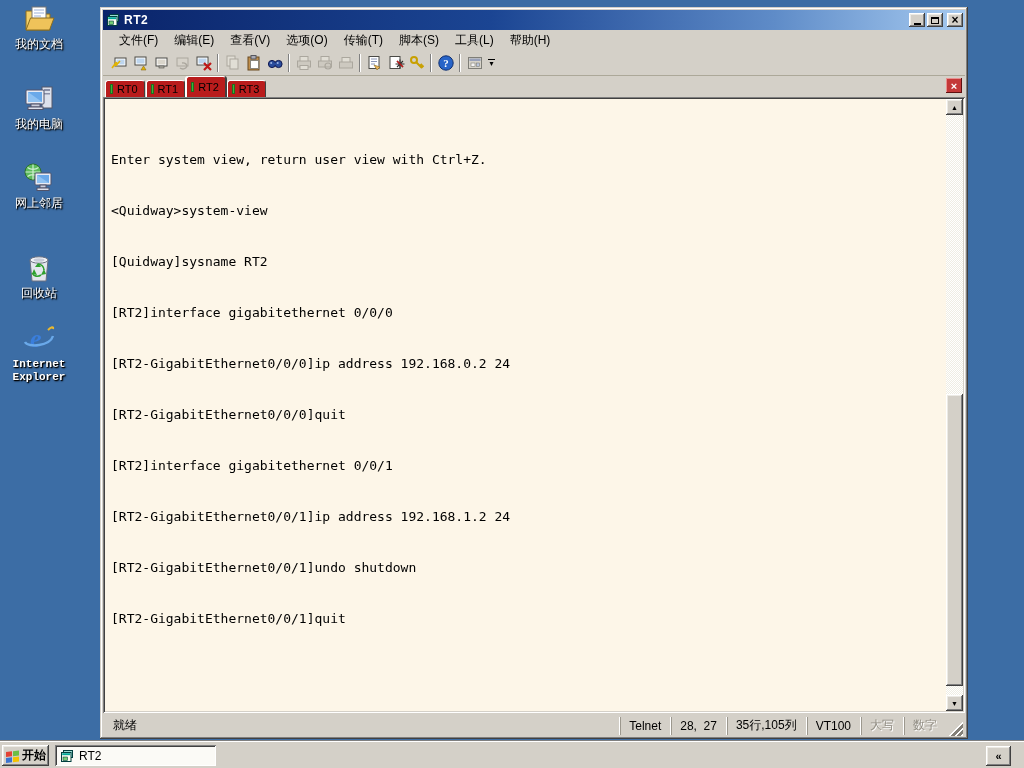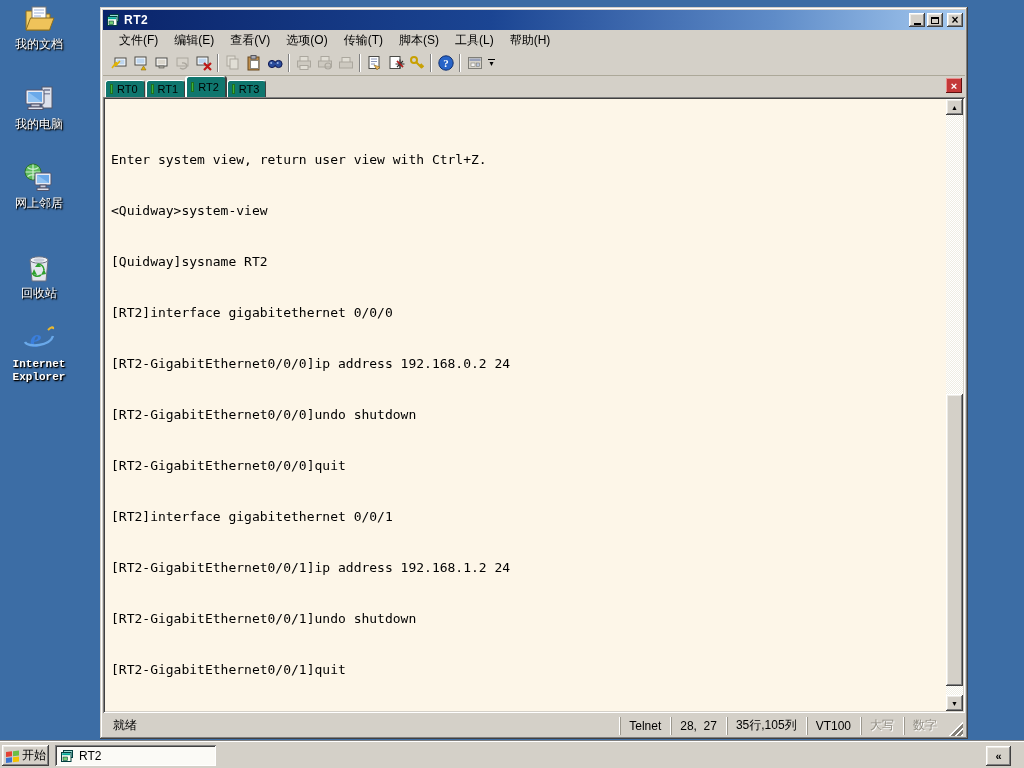--- a/index.html
+++ b/index.html
@@ -42,7 +42,7 @@
   
   .tabstrip { height:21px; flex:0 0 21px; position:relative; display:flex; align-items:flex-end; padding-left:2px; background:#D4D0C8; }
   .tab { position:relative; height:17px; display:flex; align-items:center; padding:0 6px 1px 4px;
-         background:#0f766e; border-left:1px solid #fff; border-top:1px solid #fff; border-right:1px solid #404040;
+         background:#b91c1c; border-left:1px solid #fff; border-top:1px solid #fff; border-right:1px solid #404040;
          border-top-left-radius:3px; border-top-right-radius:3px; margin-right:1px; cursor:default; }
   .tab.active { height:21px; z-index:3; box-shadow:-1px 0 0 #fff, 1px 0 0 #404040; font-weight:normal; }
   .tab .led { width:3px; height:10px; background:#3CB43C; border:1px solid #1E701E; margin-right:4px; }

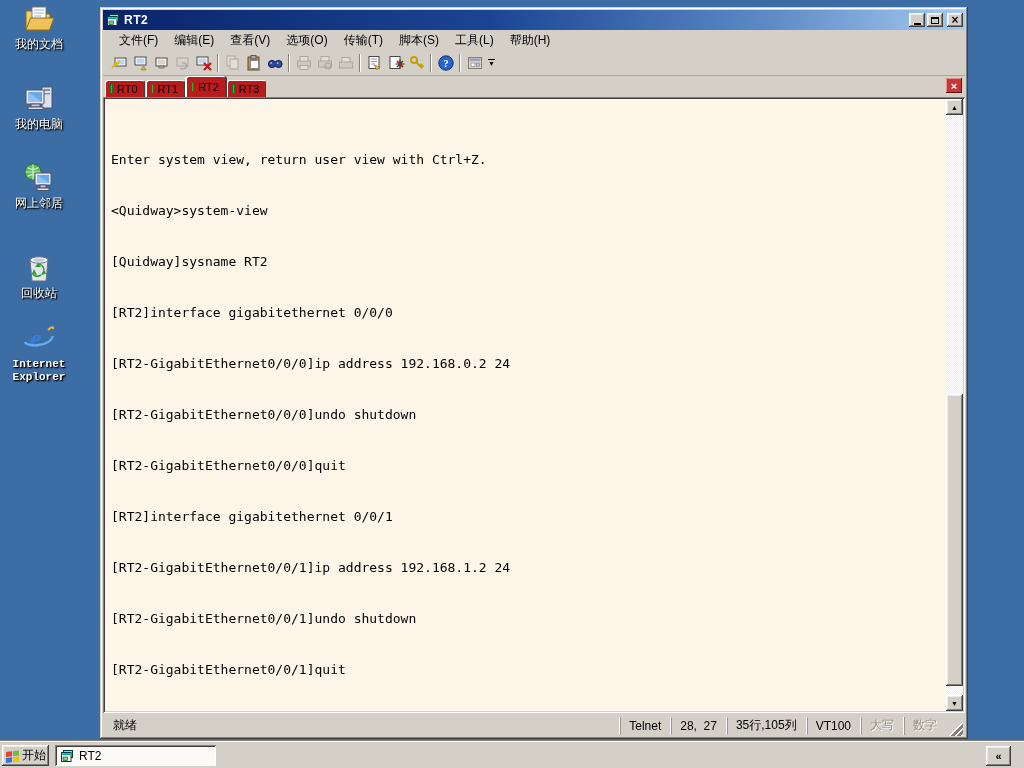--- a/index.html
+++ b/index.html
@@ -331,7 +331,6 @@
         <div>[Quidway]sysname RT2</div>
         <div>[RT2]interface gigabitethernet 0/0/0</div>
         <div>[RT2-GigabitEthernet0/0/0]ip address 192.168.0.2 24</div>
-        <div>[RT2-GigabitEthernet0/0/0]undo shutdown</div>
         <div>[RT2-GigabitEthernet0/0/0]quit</div>
         <div>[RT2]interface gigabitethernet 0/0/1</div>
         <div>[RT2-GigabitEthernet0/0/1]ip address 192.168.1.2 24</div>

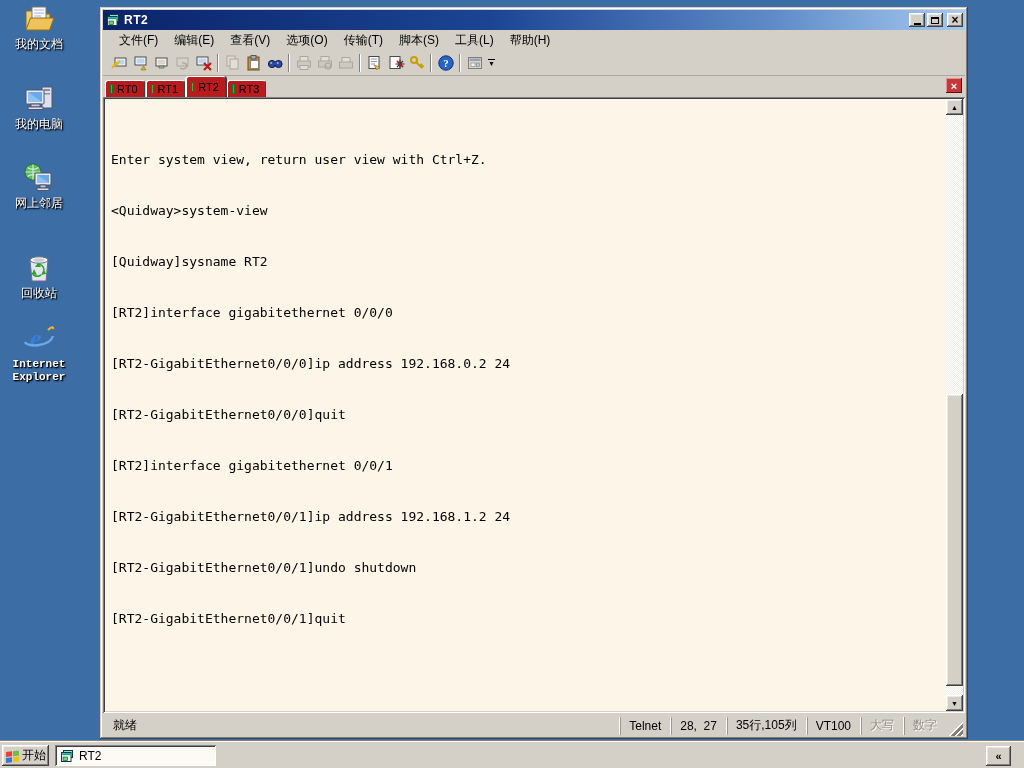--- a/index.html
+++ b/index.html
@@ -80,7 +80,7 @@
   .taskbar { position:absolute; left:0; bottom:0; width:1024px; height:27px; background:#D4D0C8;
              border-top:1px solid #fff; box-shadow:0 -1px 0 #808080; }
   .startbtn { position:absolute; left:2px; top:3px; height:21px; width:47px; display:flex; align-items:center;
-              justify-content:center; gap:2px; font-weight:normal; cursor:default; }
+              justify-content:center; gap:2px; font-weight:bold; cursor:default; }
   .taskitem { position:absolute; left:55px; top:3px; height:21px; width:161px; background:#FBFAF6;
               box-shadow: inset 1px 1px 0 #808080, inset -1px -1px 0 #fff, inset 2px 2px 0 #404040;
               display:flex; align-items:center; padding-left:5px; gap:5px; cursor:default; }

